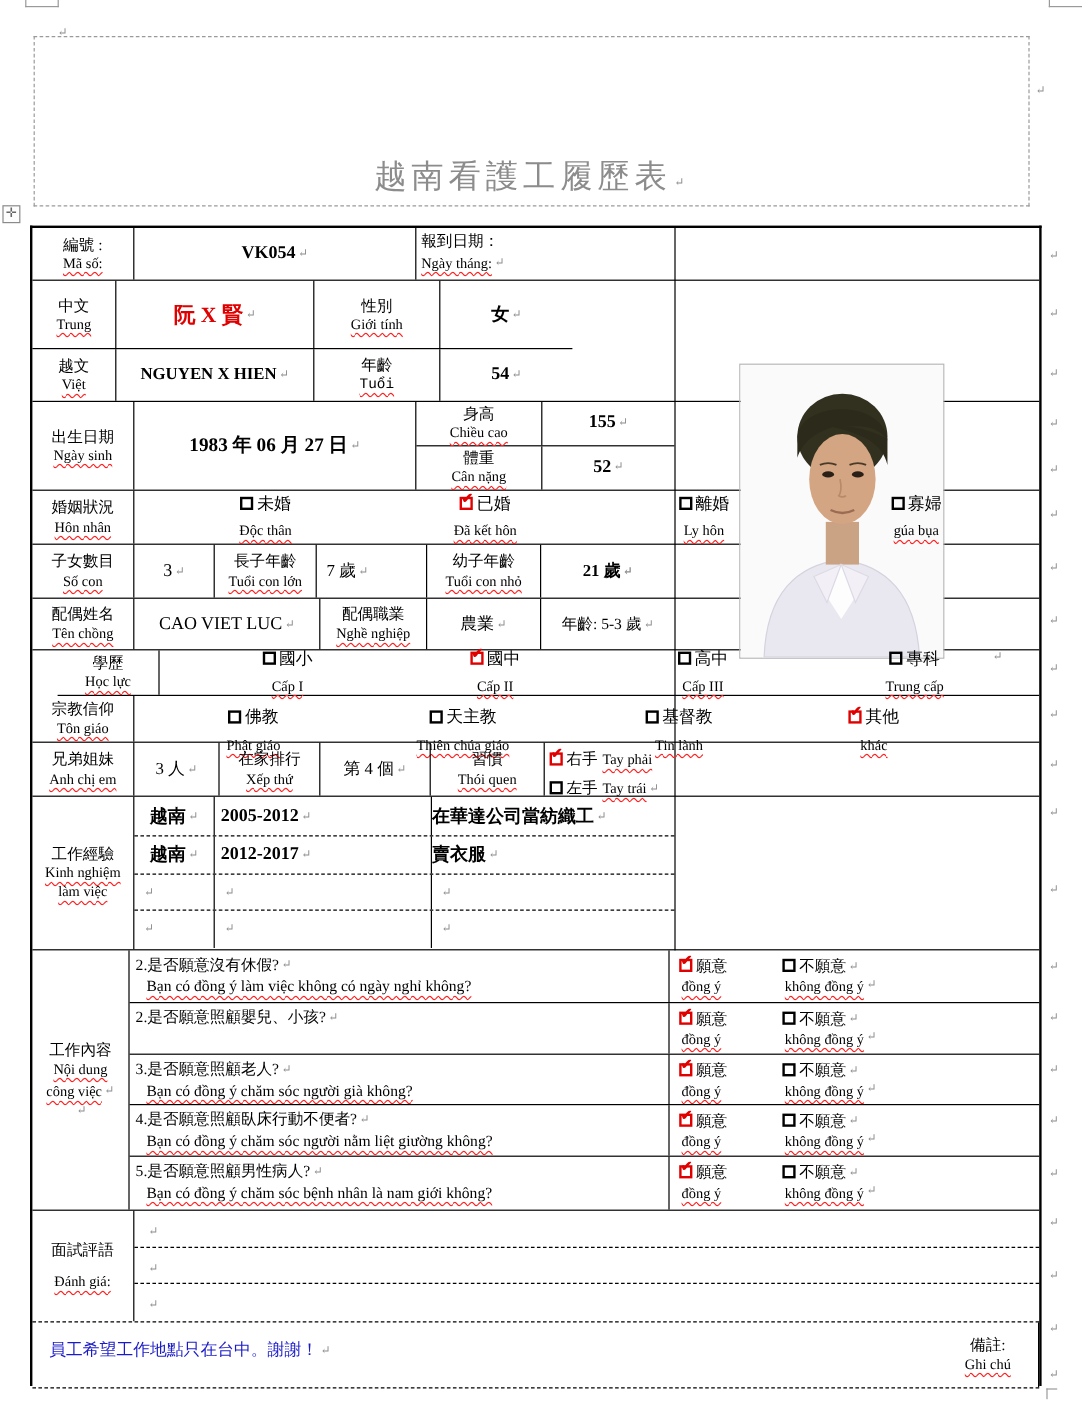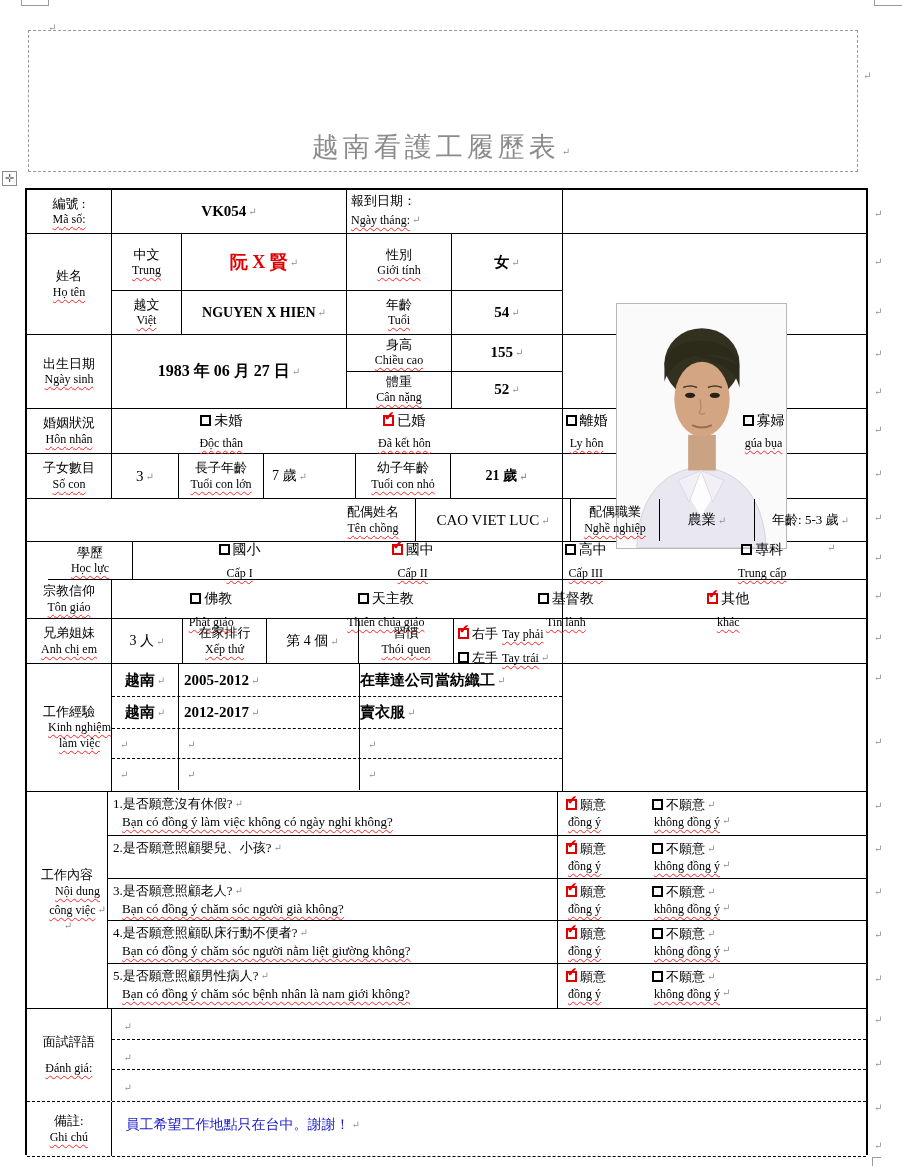--- a/index.html
+++ b/index.html
@@ -125,10 +125,6 @@
     </div>
 
     <div class="sec" style="height:101px;">
-      <div class="c lab">
-        <span class="zh">姓名</span>
-        <span class="vnl">Họ tên</span>
-      </div>
       <div class="col" style="width:450px;">
         <div class="sec" style="height:58px; border-bottom:1.5px solid #000;">
           <div class="c lab" style="width:70px;">

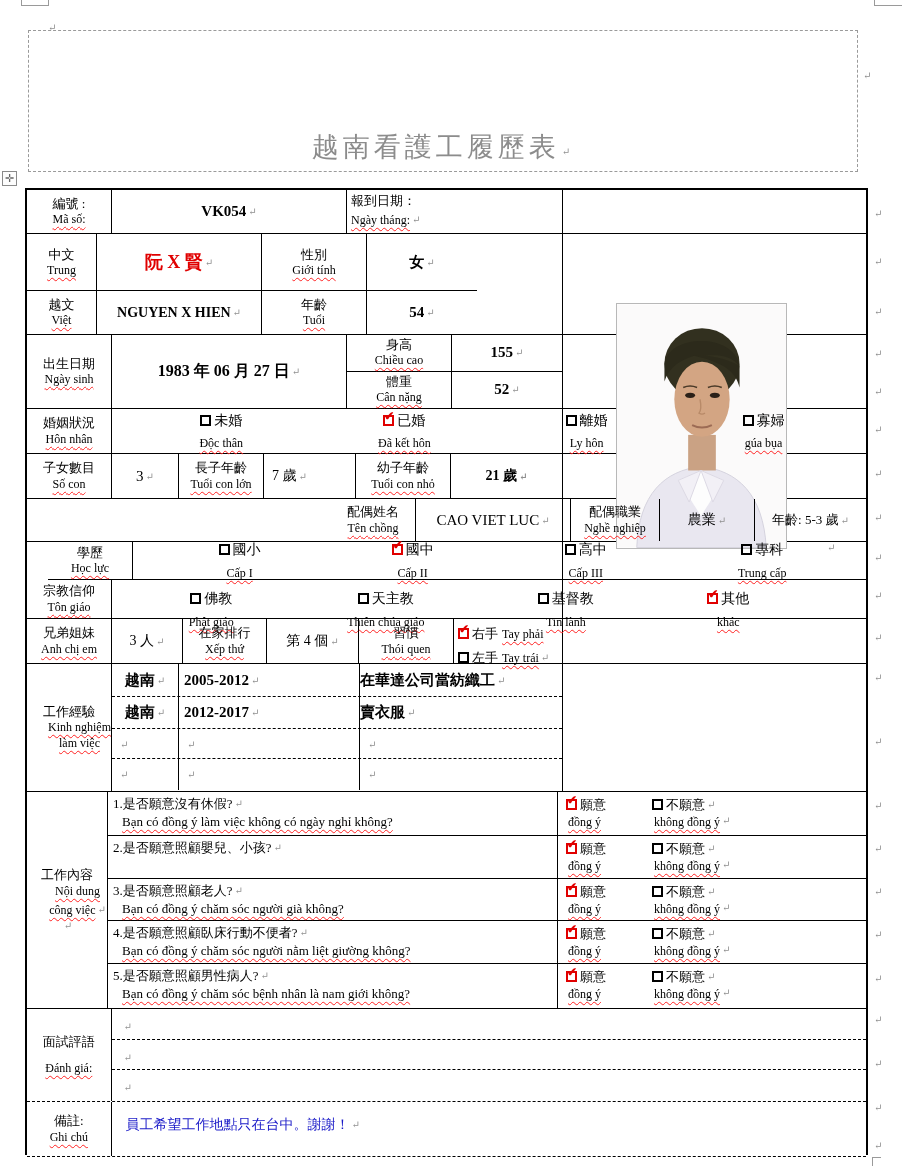--- a/index.html
+++ b/index.html
@@ -153,7 +153,7 @@
             <span class="val" style="font-size:14px;">NGUYEN X HIEN</span>
               <i class="pc">↵</i>
           </div>
-          <div class="c lab" style="width:105px;">
+          <div class="c lab" style="width:105px;font-family:Liberation Mono, monospace;">
             <span class="zh">年齡</span>
             <span class="vnl">Tuổi</span>
           </div>

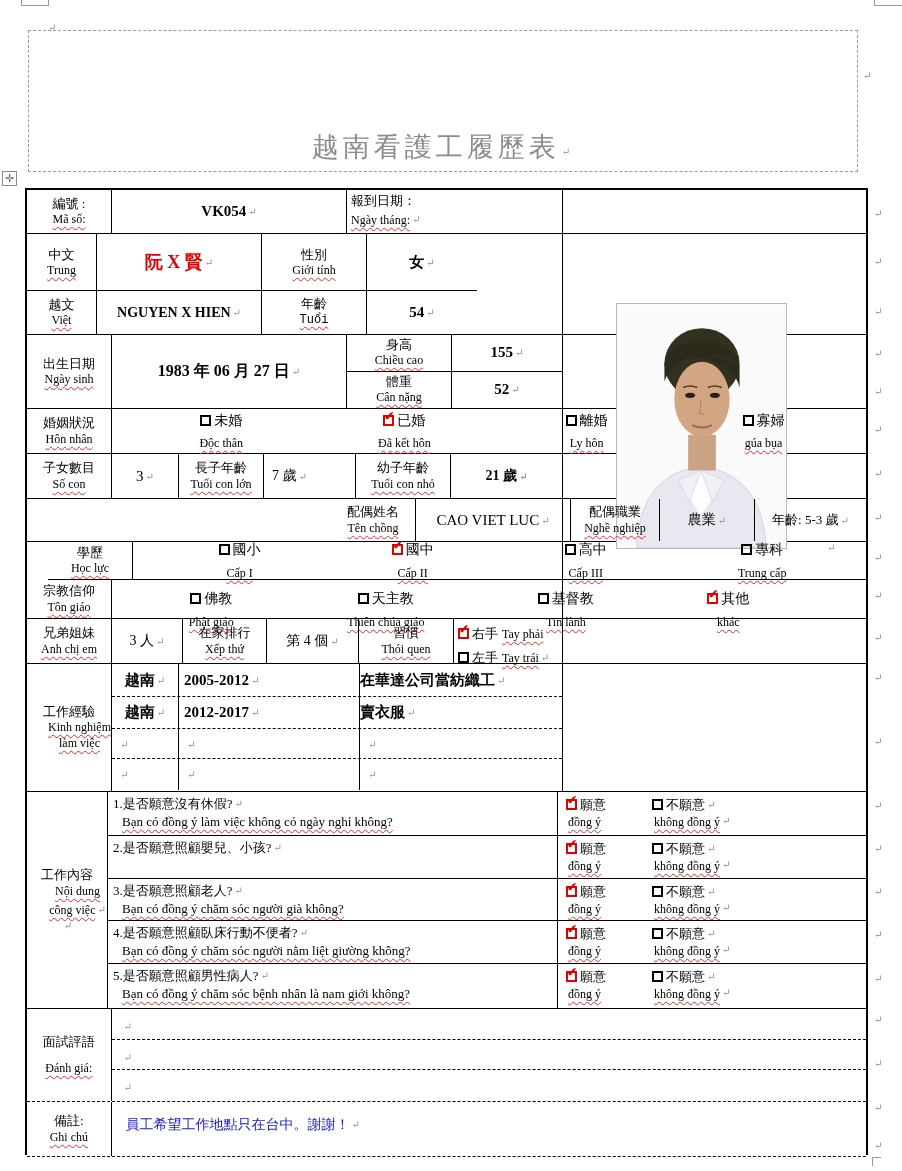--- a/index.html
+++ b/index.html
@@ -238,7 +238,7 @@
       </div>
     </div>
 
-    <div class="sec" style="height:43px;justify-content:flex-end;">
+    <div class="sec" style="height:43px;">
       <div class="c lab">
         <span class="zh">配偶姓名</span>
         <span class="vnl">Tên chồng</span>

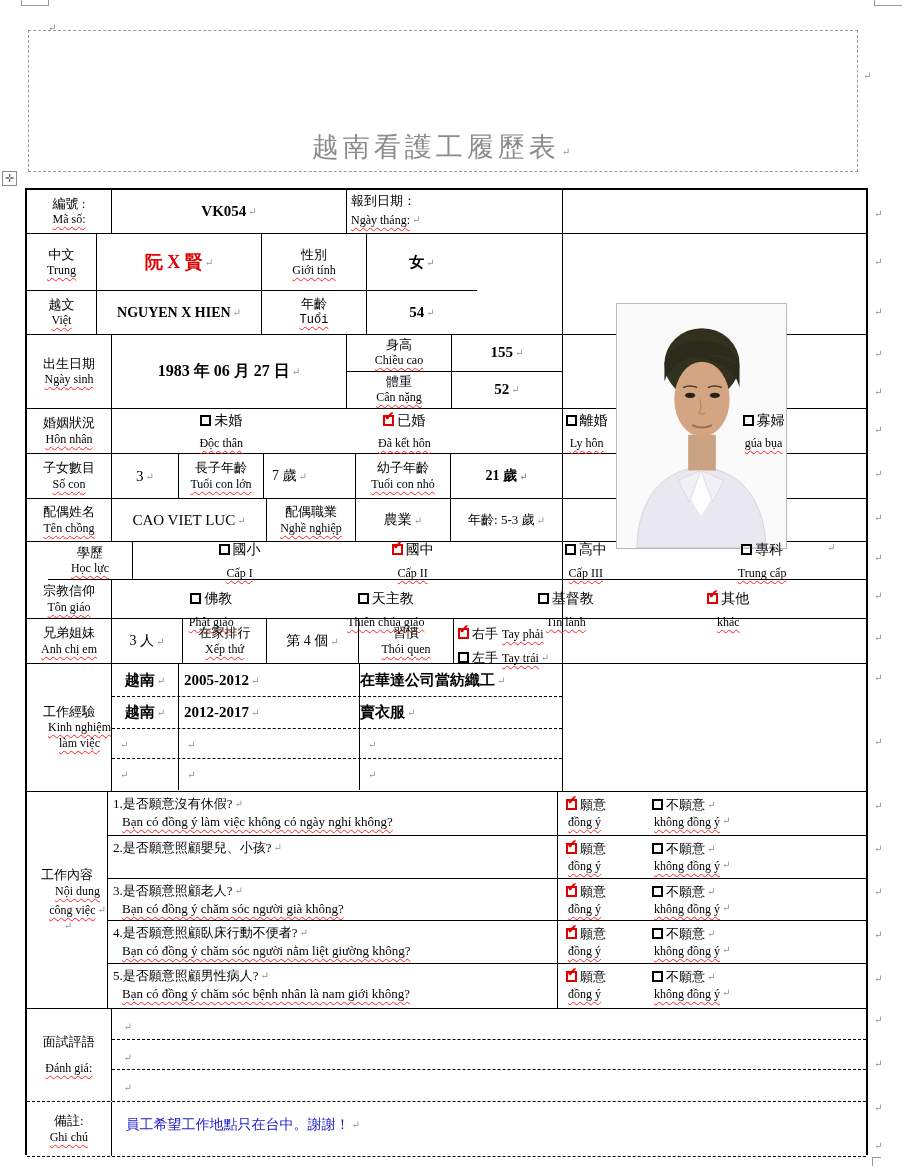--- a/index.html
+++ b/index.html
@@ -39,7 +39,7 @@
   .val { font-weight:bold; font-size:15px; }
   .cc { display:flex; align-items:center; justify-content:center; text-align:center; }
   .col { display:flex; flex-direction:column; }
-  .row2l { line-height:1.3;padding-left:21px; }
+  .row2l { line-height:1.3; }
 
   
   .cb { display:inline-block; width:11px; height:11px; border:2px solid #000; vertical-align:-1px;

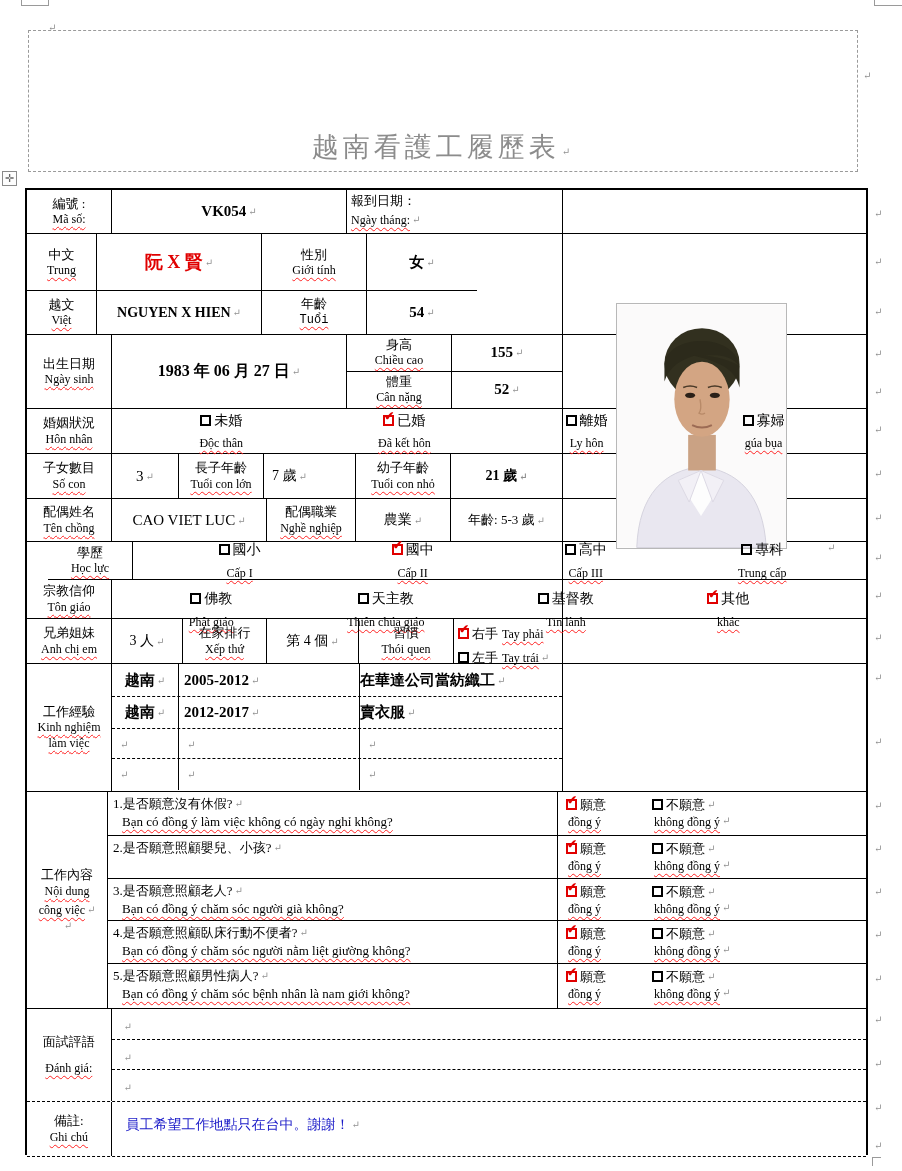--- a/index.html
+++ b/index.html
@@ -373,7 +373,7 @@
 
         <div class="sec" style="height:44px; border-bottom:1.5px solid #000;">
           <div class="c" style="width:450px;">
-            <div class="qzh"><span>1.是否願意沒有休假?</span><i class="pc">↵</i></div>
+            <div class="qzh"><span>2.是否願意沒有休假?</span><i class="pc">↵</i></div>
             <div class="qvn">Bạn có đồng ý làm việc không có ngày nghỉ không?</div>
           </div>
           <div class="c nb" style="width:308px;">

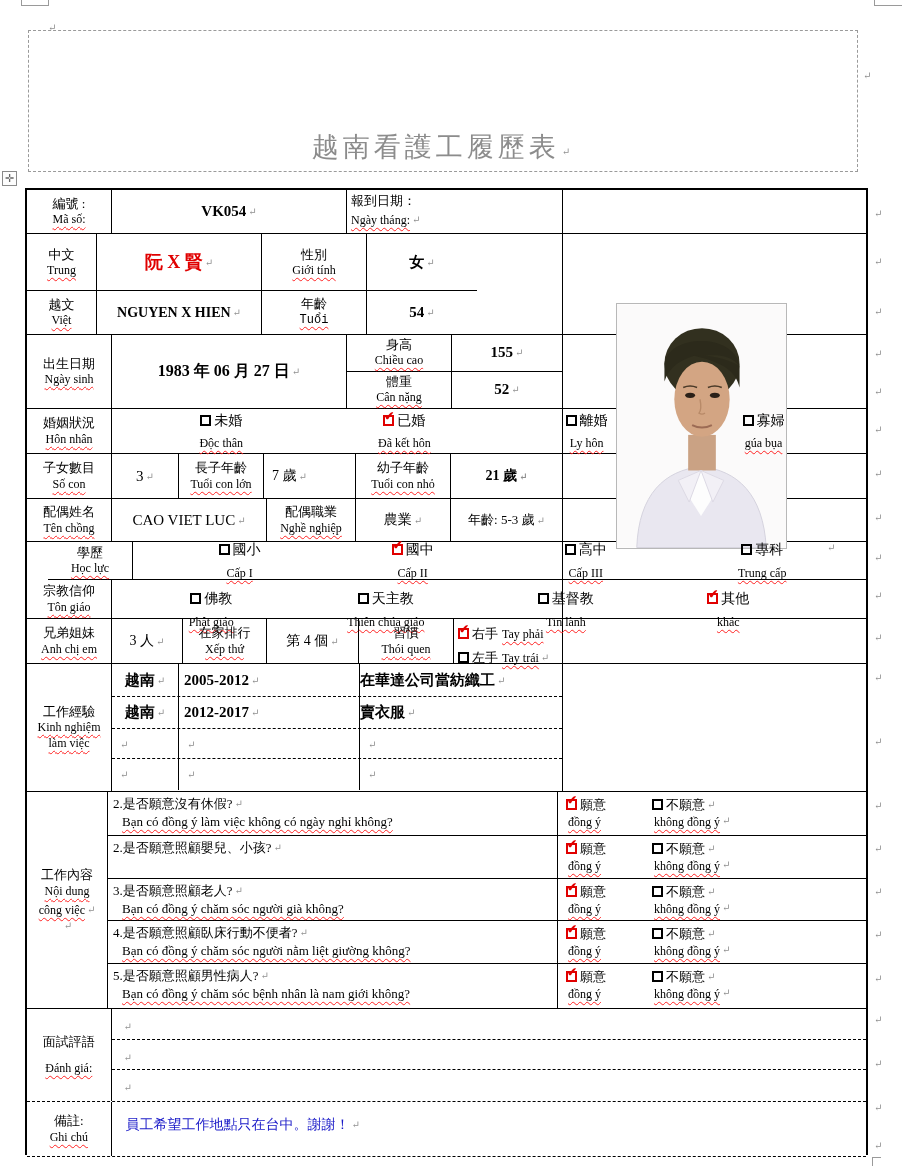--- a/index.html
+++ b/index.html
@@ -476,12 +476,12 @@
     </div>
 
     <div class="sec dash-b" style="height:55px; border-bottom:1.5px dashed #000;">
+      <div class="c nb" style="width:758px; border-right:none;">
+        <div class="note-text"><span>員工希望工作地點只在台中。謝謝！</span><i class="pc">↵</i></div>
+      </div>
       <div class="c lab">
         <span class="zh">備註:</span>
         <span class="vnl">Ghi chú</span>
-      </div>
-      <div class="c nb" style="width:758px; border-right:none;">
-        <div class="note-text"><span>員工希望工作地點只在台中。謝謝！</span><i class="pc">↵</i></div>
       </div>
     </div>
 

